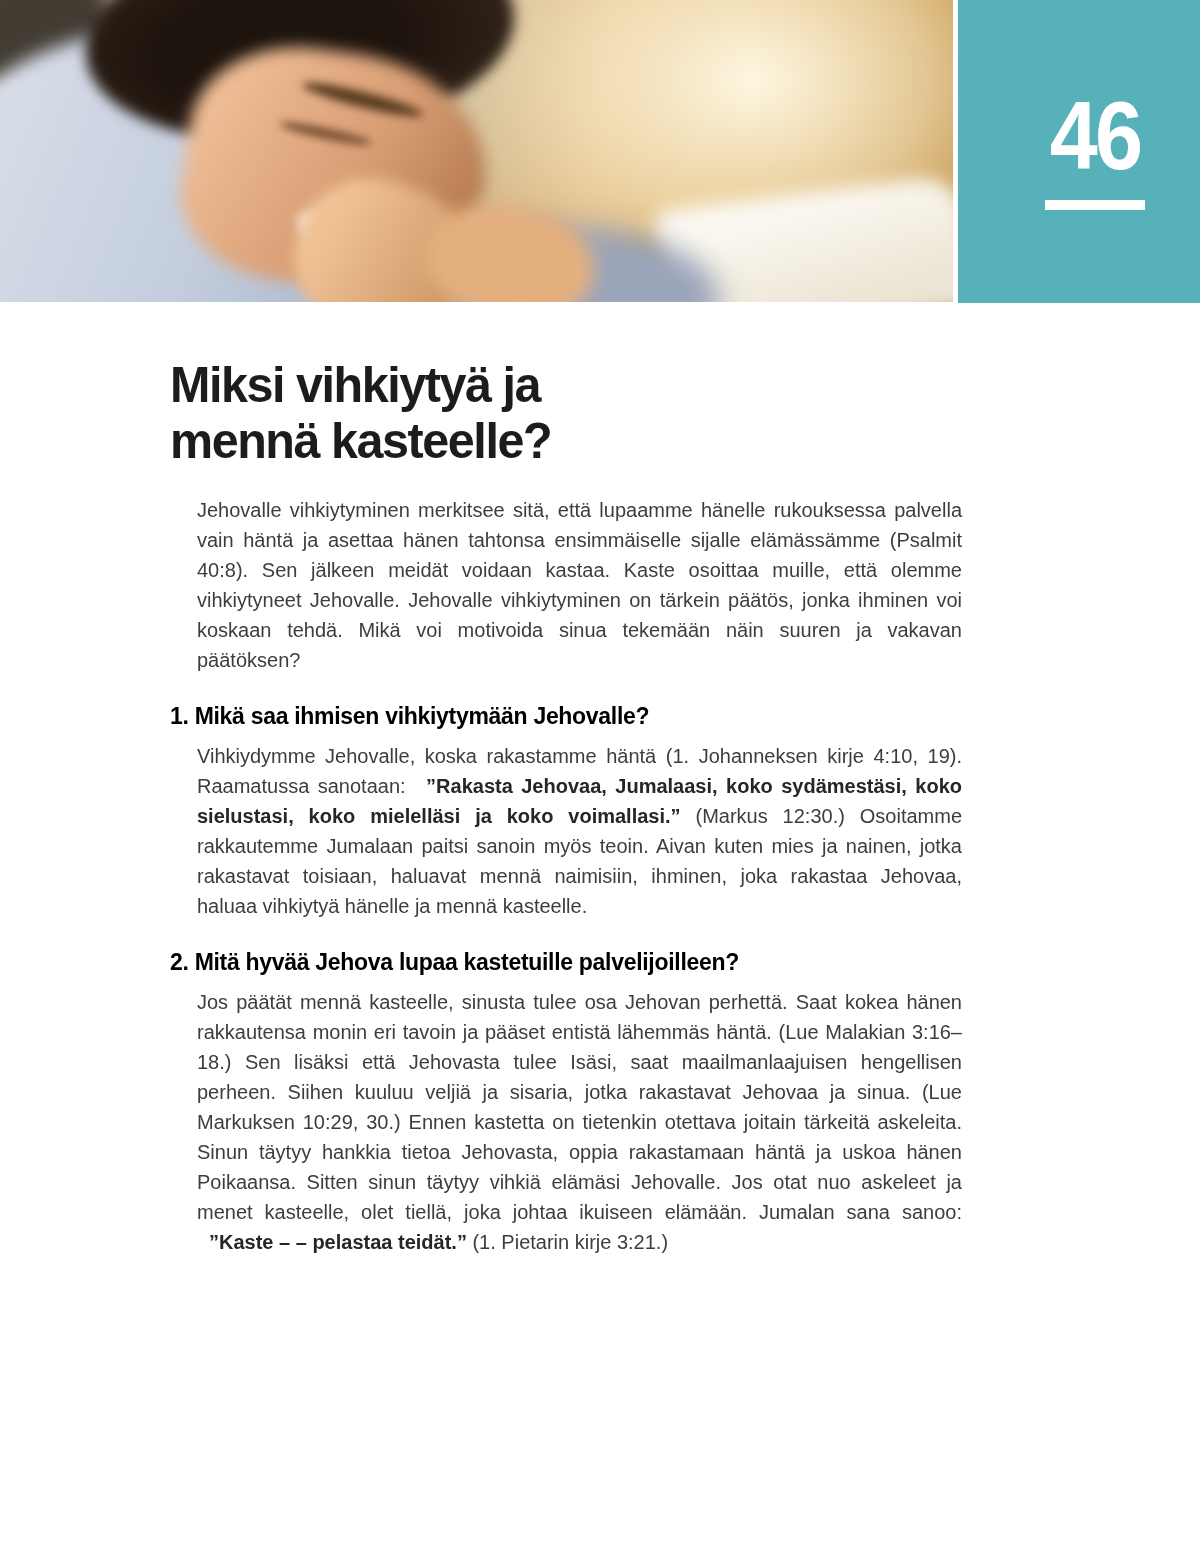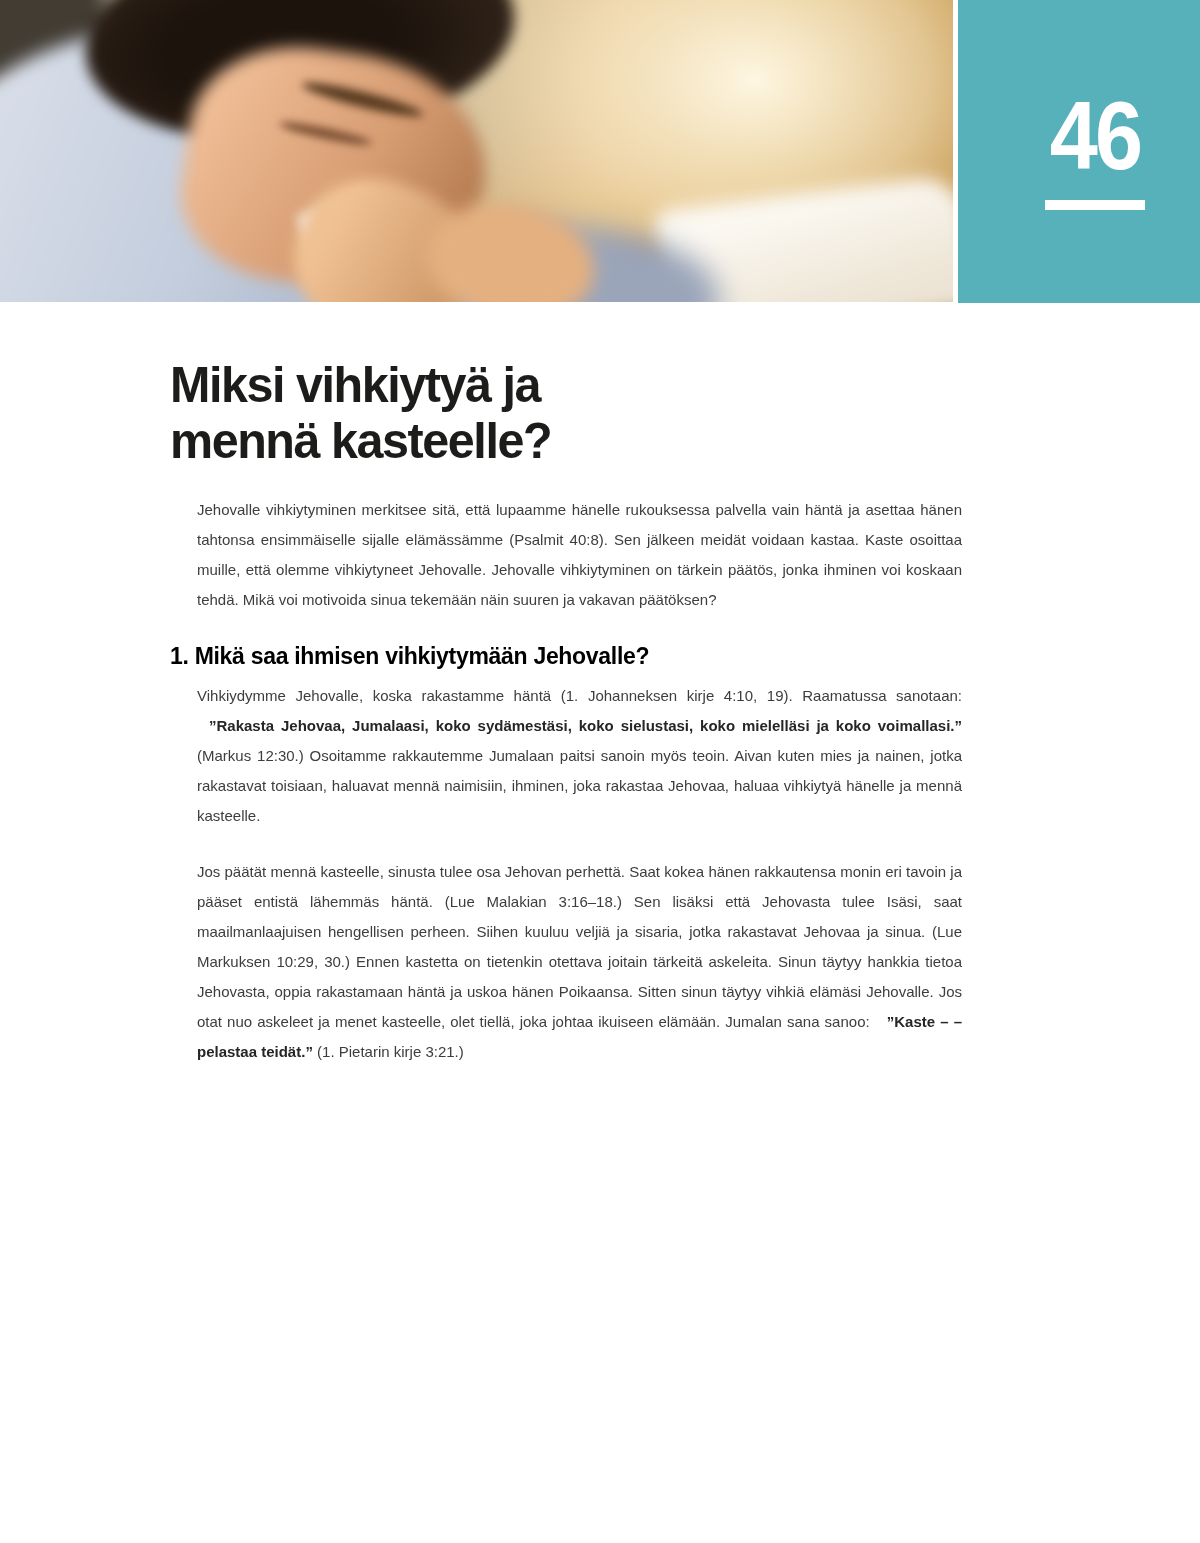--- a/index.html
+++ b/index.html
@@ -81,7 +81,7 @@
   h1.title .tl { display:block; }
   .content p {
     margin:26px 0 0 27px; width:765px;
-    font-size:15px; line-height:30px; color:#3d3d3d;
+    font-size:20px; line-height:30px; color:#3d3d3d;
     text-align:justify; hyphens:auto; -webkit-hyphens:auto;
   }
   .content p b { color:#262626;margin-left:12px; }

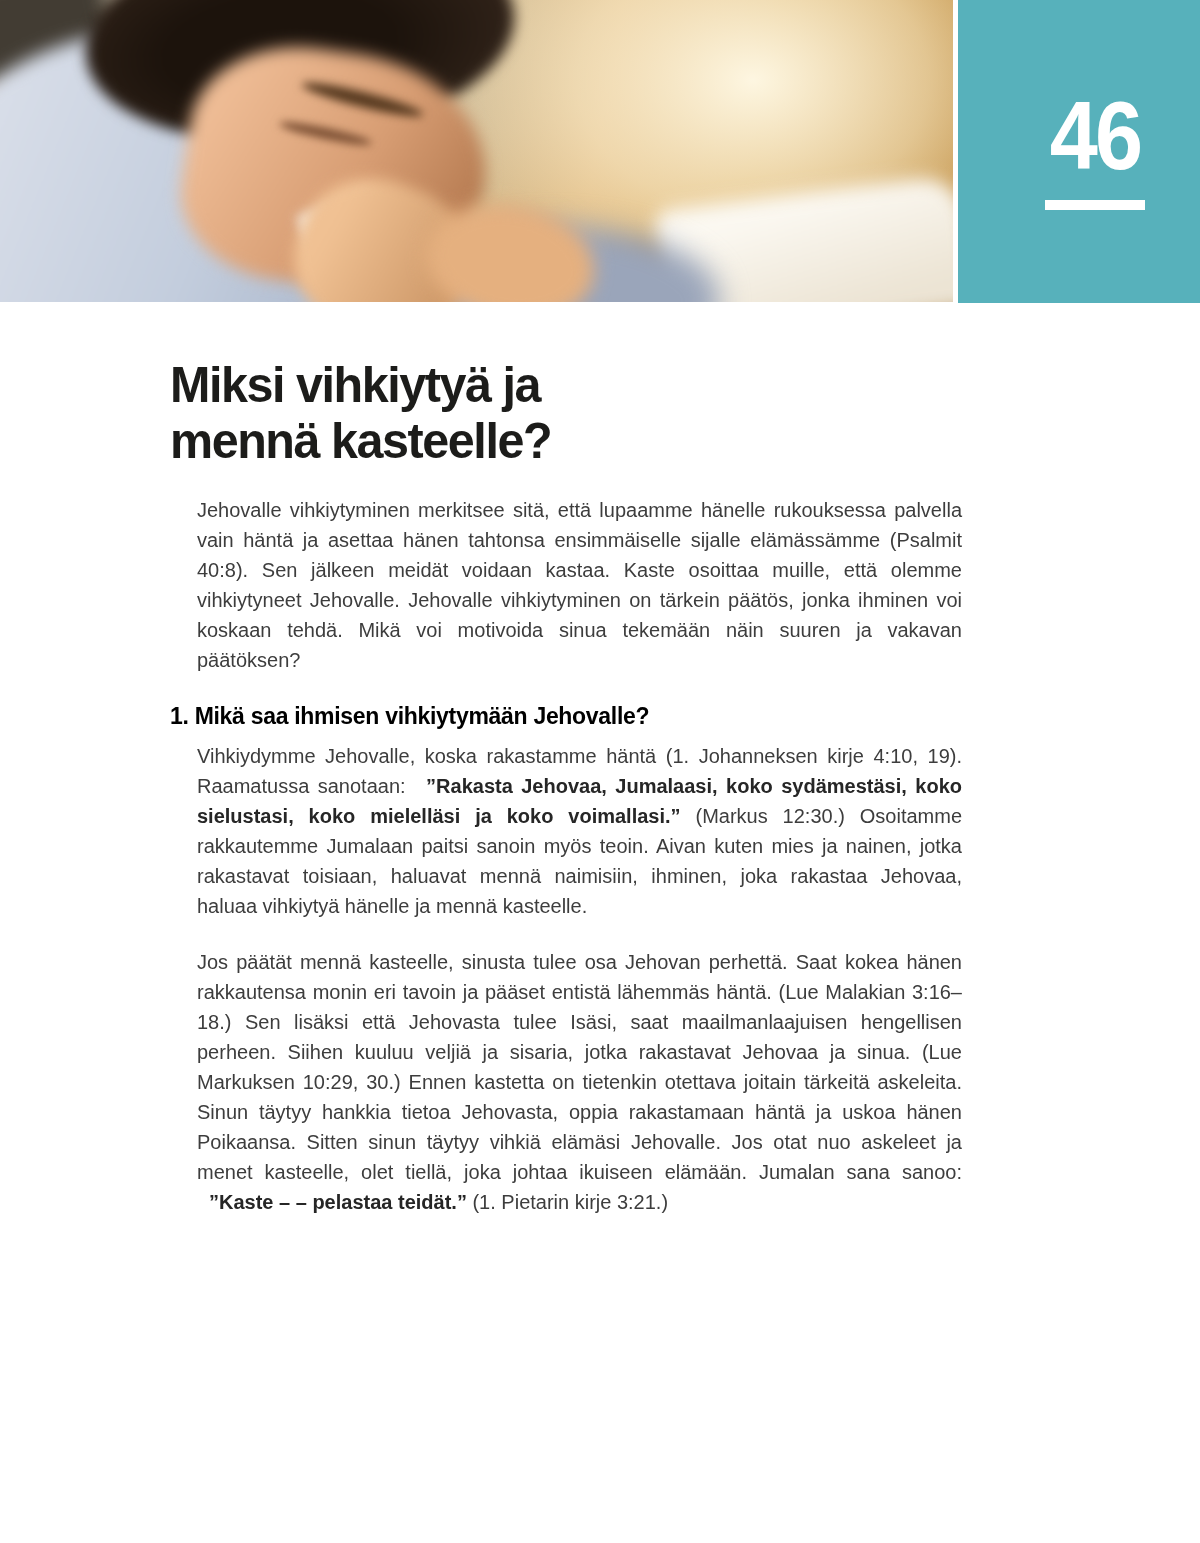--- a/index.html
+++ b/index.html
@@ -134,6 +134,7 @@
     <h2 class="q">1. Mikä saa ihmisen vihkiytymään Jehovalle?</h2>
     <p><span>Vihkiydymme Jehovalle, koska rakastamme häntä (1. Johanneksen kirje 4:10, 19). Raamatussa sanotaan: </span><b>”Rakasta Jehovaa, Jumalaasi, koko sydämestäsi, koko sielustasi, koko mielelläsi ja koko voimallasi.”</b><span> (Markus 12:30.) Osoitamme rakkautemme Jumalaan paitsi sanoin myös teoin. Aivan kuten mies ja nainen, jotka rakastavat toisiaan, haluavat mennä naimisiin, ihminen, joka rakastaa Jehovaa, haluaa vihkiytyä hänelle ja mennä kasteelle.</span></p>
 
+    <h2 class="q">2. Mitä hyvää Jehova lupaa kastetuille palvelijoilleen?</h2>
     <p><span>Jos päätät mennä kasteelle, sinusta tulee osa Jehovan perhettä. Saat kokea hänen rakkautensa monin eri tavoin ja pääset entistä lähemmäs häntä. (Lue Malakian 3:16–18.) Sen lisäksi että Jehovasta tulee Isäsi, saat maailmanlaajuisen hengellisen perheen. Siihen kuuluu veljiä ja sisaria, jotka rakastavat Jehovaa ja sinua. (Lue Markuksen 10:29, 30.) Ennen kastetta on tietenkin otettava joitain tärkeitä askeleita. Sinun täytyy hankkia tietoa Jehovasta, oppia rakastamaan häntä ja uskoa hänen Poikaansa. Sitten sinun täytyy vihkiä elämäsi Jehovalle. Jos otat nuo askeleet ja menet kasteelle, olet tiellä, joka johtaa ikuiseen elämään. Jumalan sana sanoo: </span><b>”Kaste – – pelastaa teidät.”</b><span> (1. Pietarin kirje 3:21.)</span></p>
 
   </div>

